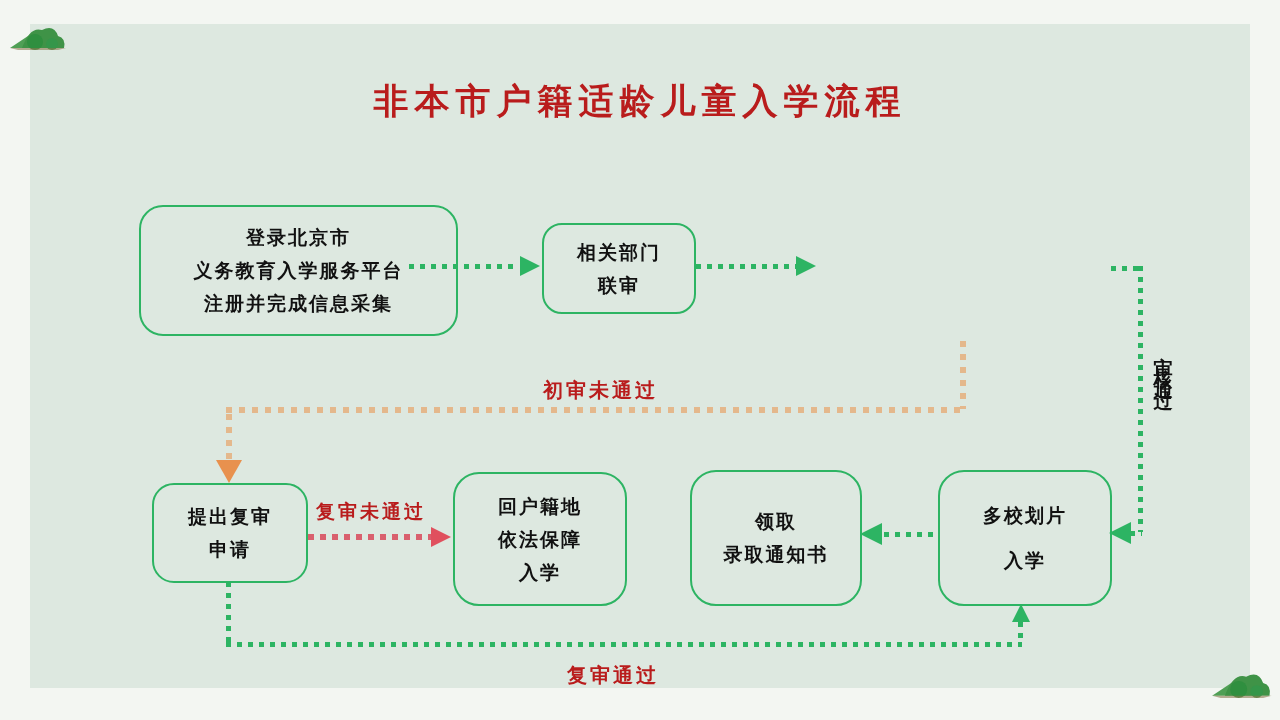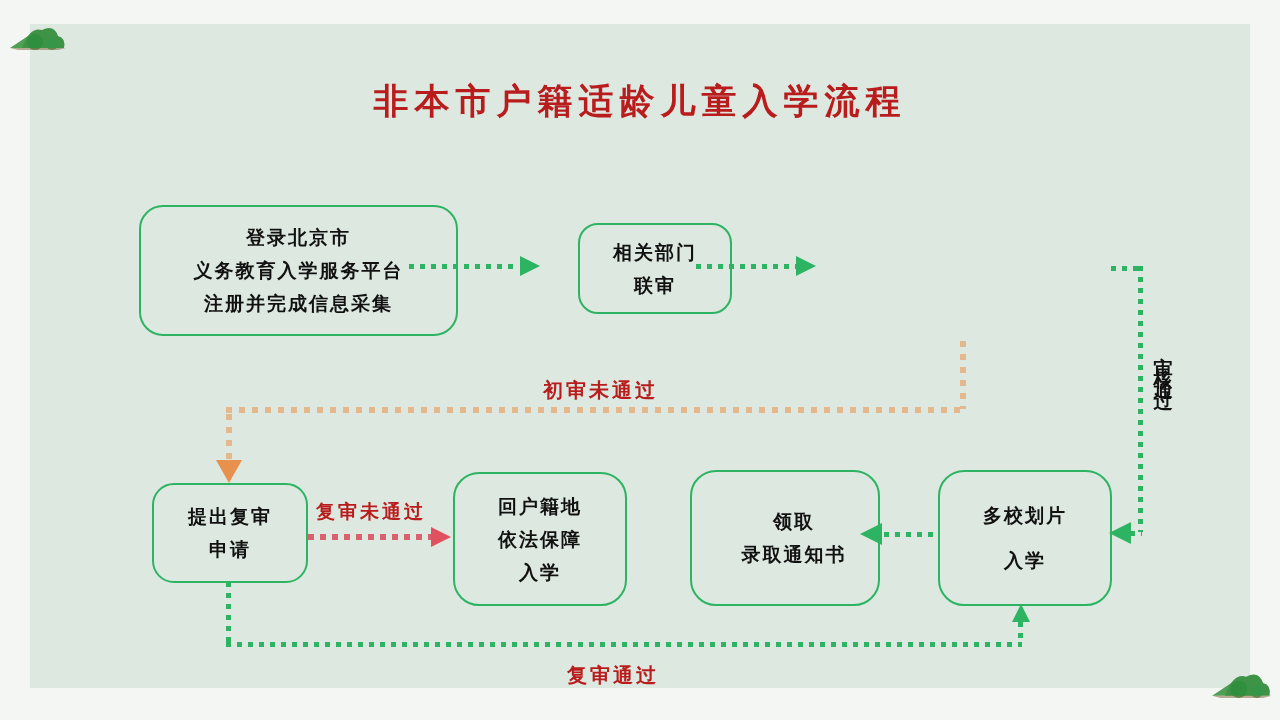--- a/index.html
+++ b/index.html
@@ -76,7 +76,7 @@
     <div>义务教育入学服务平台</div>
     <div>注册并完成信息采集</div>
   </div>
-  <div class="node" style="left:542px;top:223px;width:150px;height:87px;border-radius:20px;margin-left:36px;">
+  <div class="node" style="left:542px;top:223px;width:150px;height:87px;border-radius:20px;">
     <div>相关部门</div>
     <div>联审</div>
   </div>

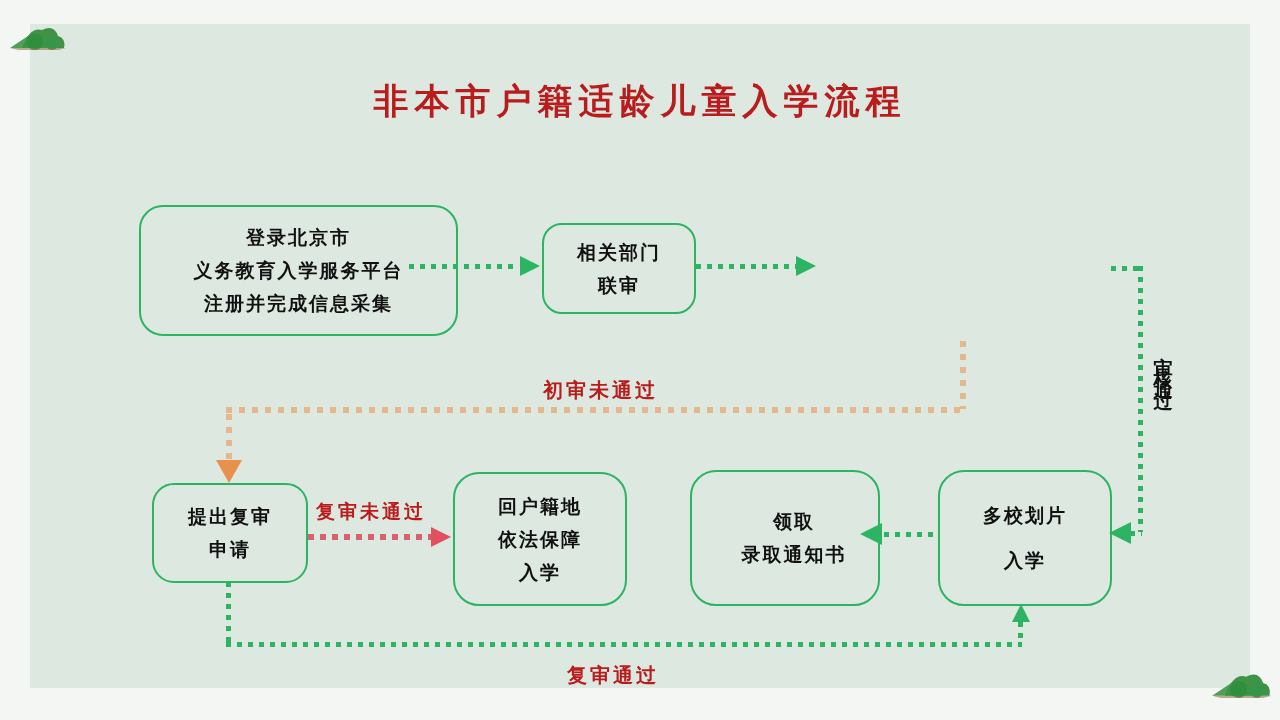--- a/index.html
+++ b/index.html
@@ -90,7 +90,7 @@
     <div>依法保障</div>
     <div>入学</div>
   </div>
-  <div class="node" style="left:690px;top:470px;width:168px;height:132px;border-radius:26px;padding-left:18px;">
+  <div class="node" style="left:690px;top:470px;width:168px;height:132px;border-radius:26px;">
     <div>领取</div>
     <div>录取通知书</div>
   </div>

